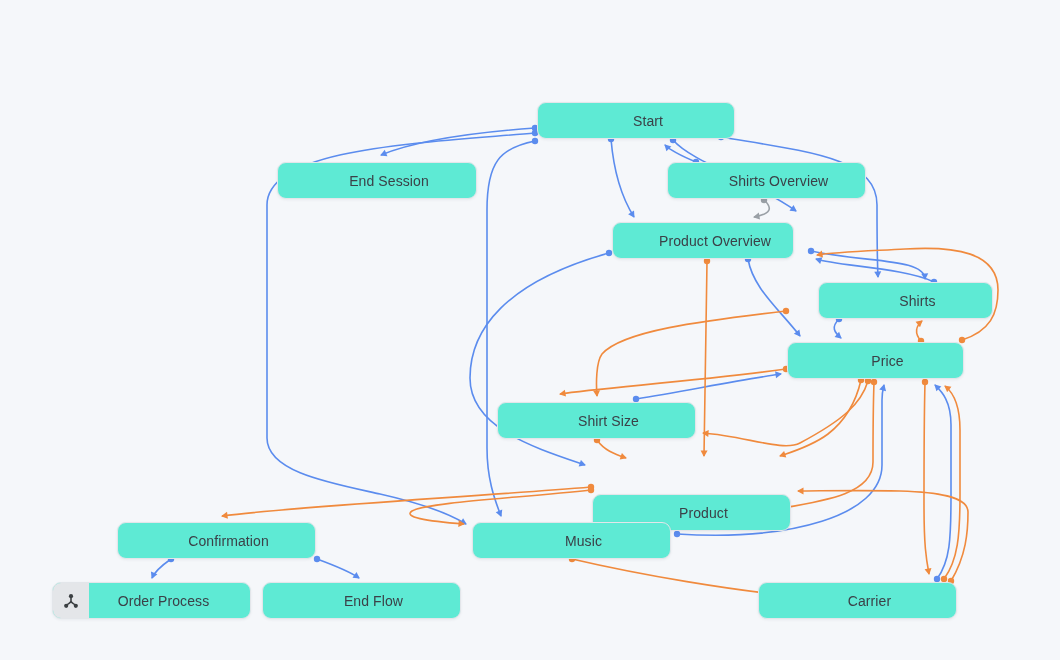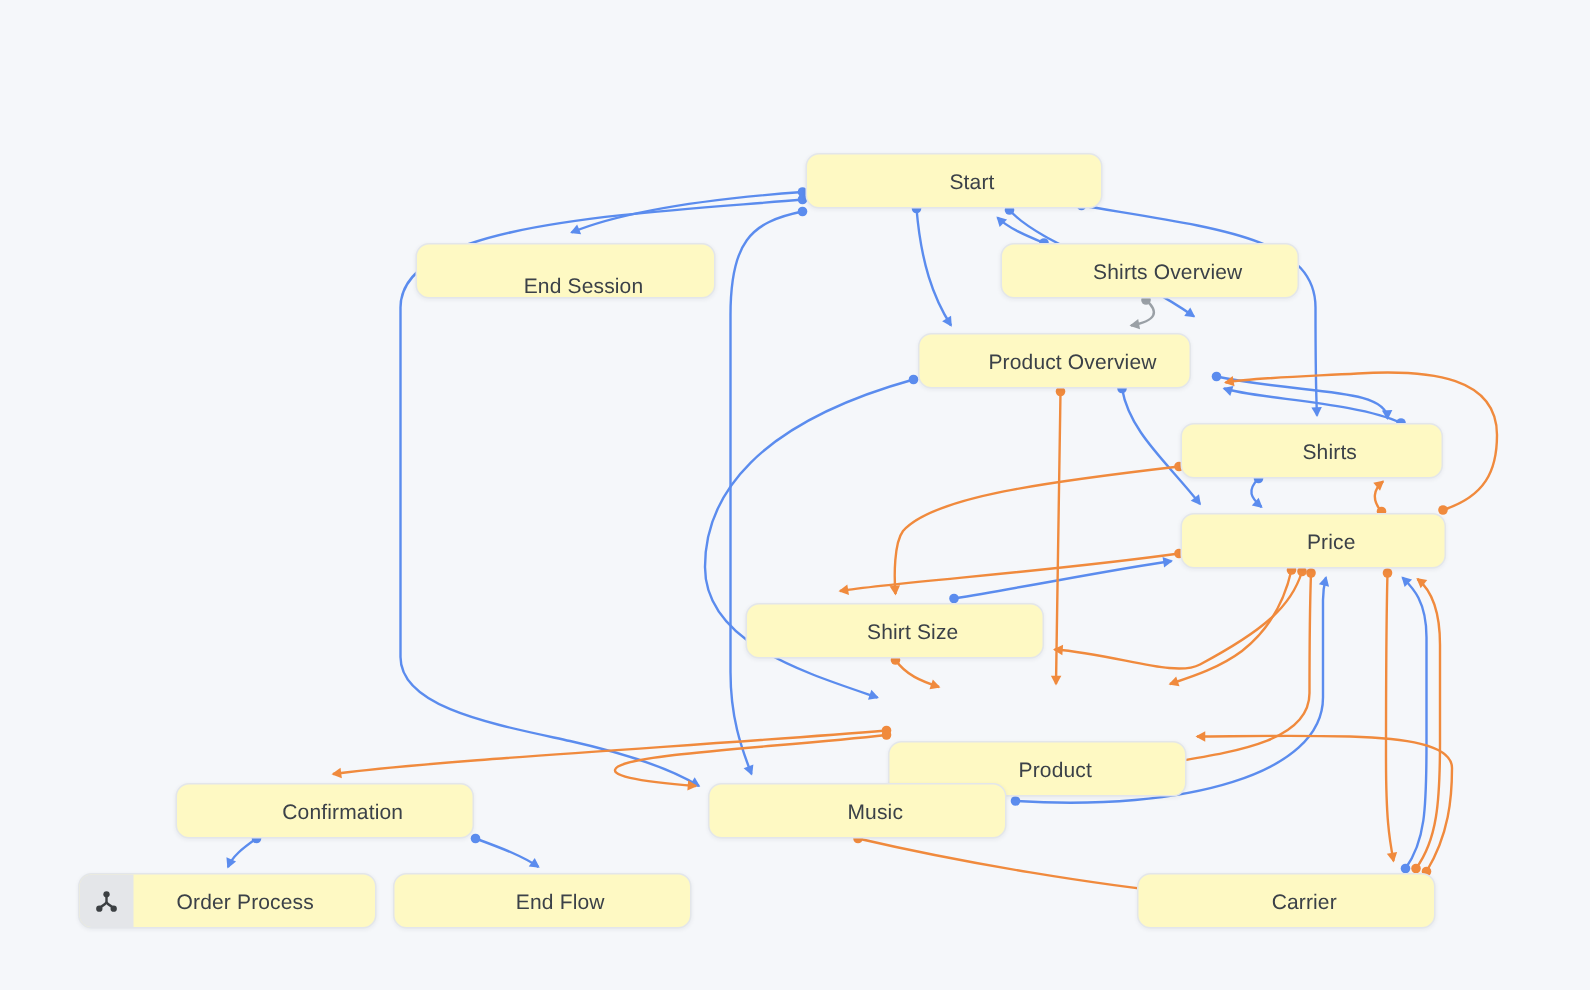--- a/index.html
+++ b/index.html
@@ -12,7 +12,7 @@
   #edges-svg{position:absolute;left:0;top:0;width:1060px;height:660px;}
   .node{
     position:absolute;
-    background:#fef9c3;
+    background:#5eead4;
     border:1px solid #e3e6ea;
     border-radius:9px;
     box-shadow:0 1px 3px rgba(20,30,50,.06);

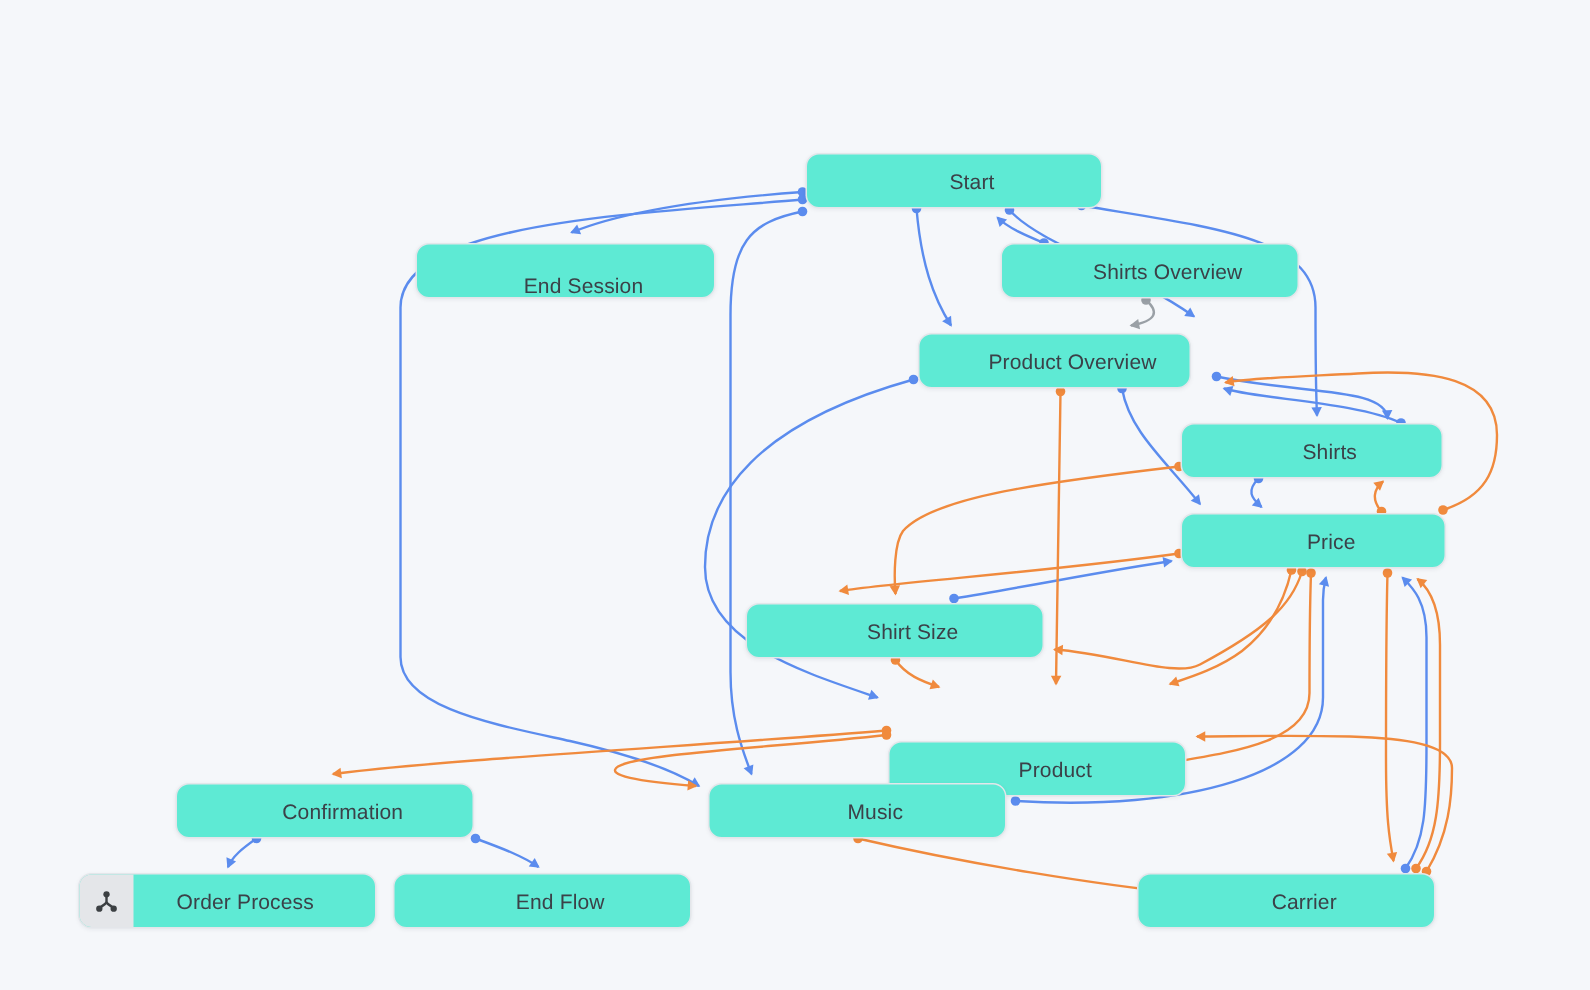--- a/index.html
+++ b/index.html
@@ -127,7 +127,7 @@
       <div class="node" style="left: 537px; top: 102px; width: 198px; height: 37px;">
         <span class="label">Start</span>
       </div>
-      <div class="node" style="left: 277px; top: 162px; width: 200px; height: 37px; align-items: flex-end;">
+      <div class="node" style="left: 277px; top: 162px; width: 200px; height: 37px;">
         <span class="label">End Session</span>
       </div>
       <div class="node" style="left: 667px; top: 162px; width: 199px; height: 37px;">

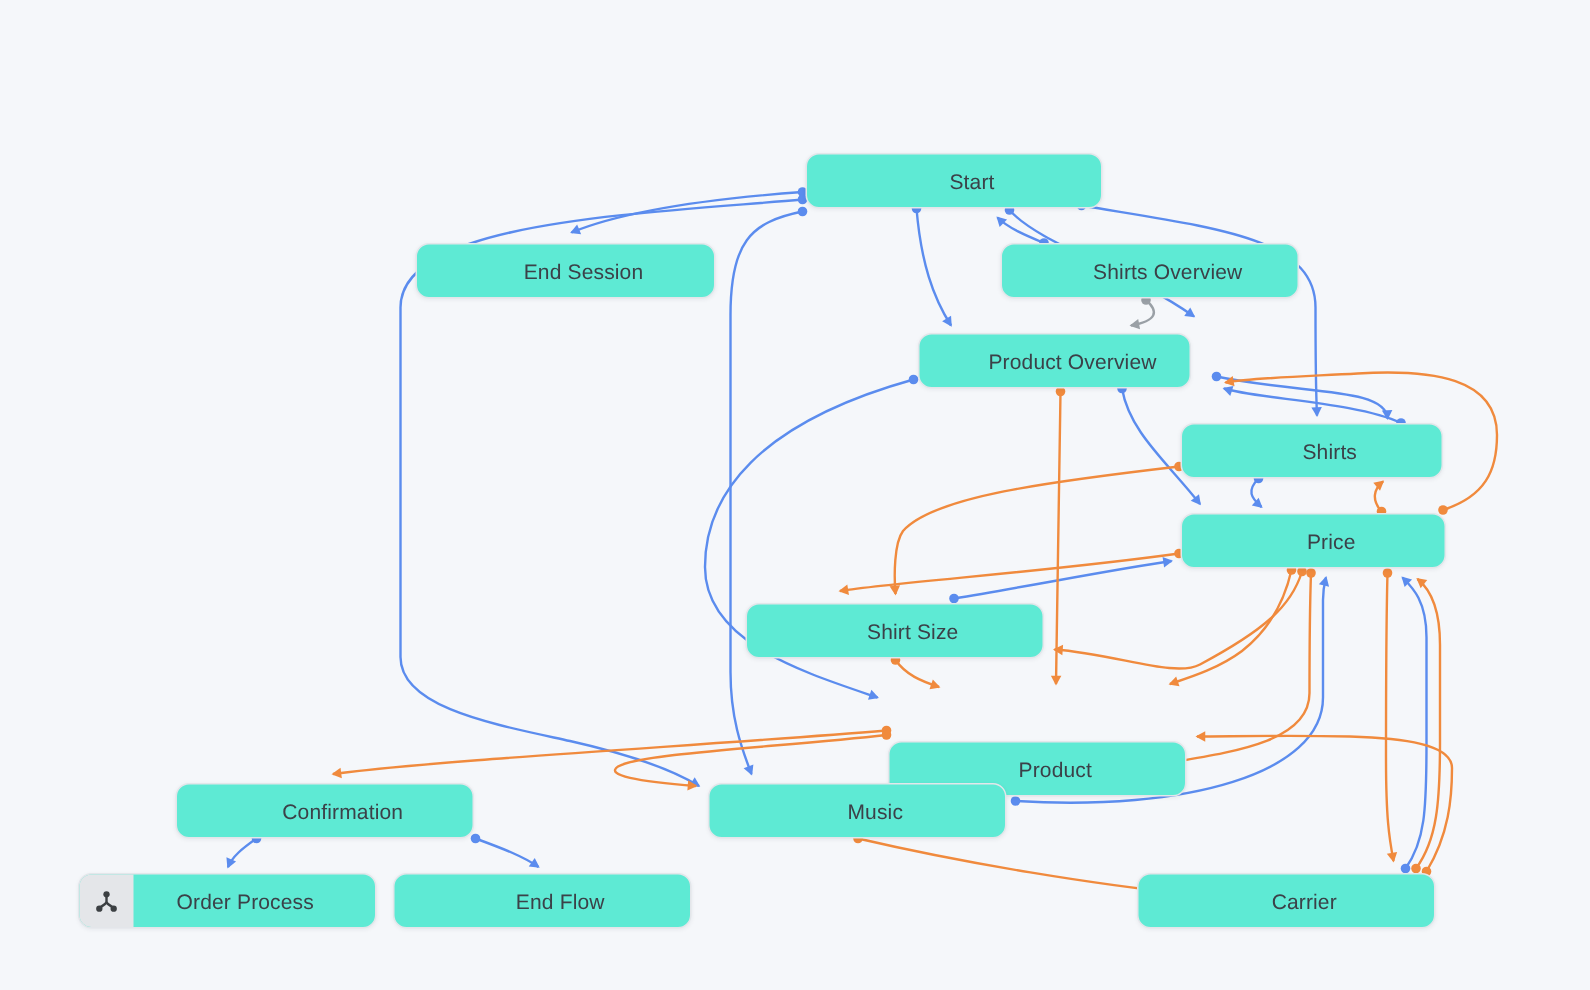--- a/index.html
+++ b/index.html
@@ -136,7 +136,7 @@
       <div class="node" style="left: 612px; top: 222px; width: 182px; height: 37px;">
         <span class="label">Product Overview</span>
       </div>
-      <div class="node" style="left: 787px; top: 282px; width: 175px; height: 37px;">
+      <div class="node" style="left: 818px; top: 282px; width: 175px; height: 37px;">
         <span class="label">Shirts</span>
       </div>
       <div class="node" style="left: 787px; top: 342px; width: 177px; height: 37px;">

